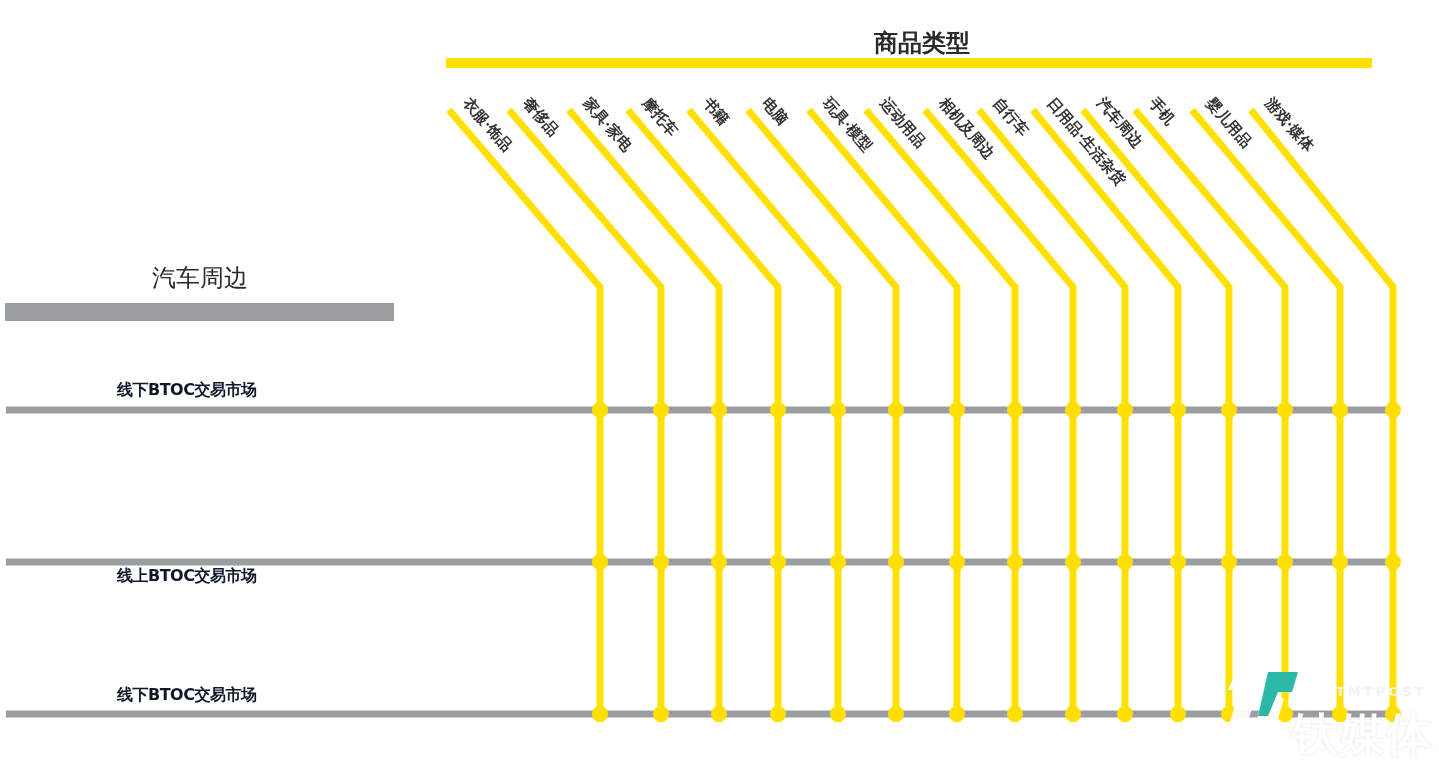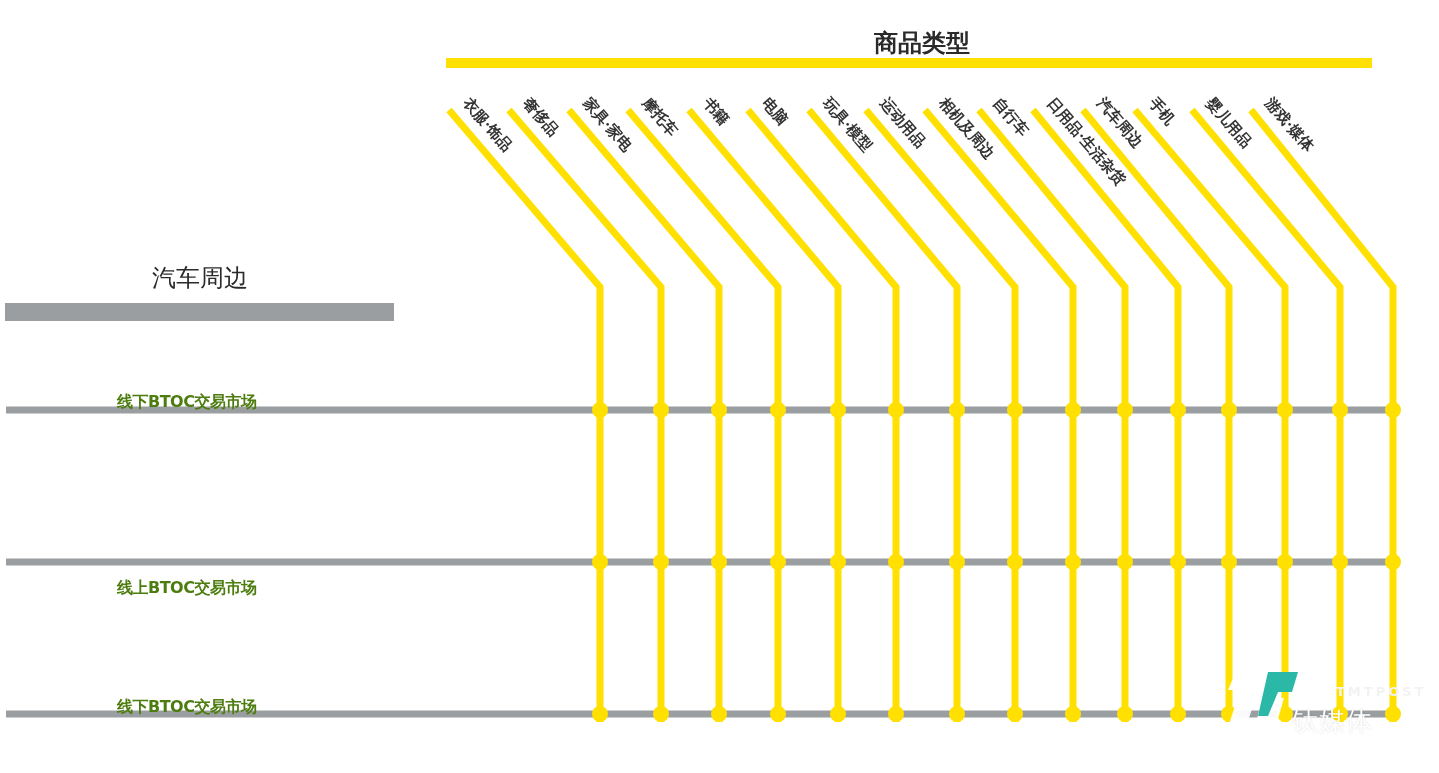--- a/index.html
+++ b/index.html
@@ -10,7 +10,7 @@
                  font-family: "DejaVu Serif", "Liberation Serif", serif; font-size: 24px; font-weight: bold; color: #2a2a2a; }
     .title-left { position: absolute; left: 140px; top: 262px; width: 120px; text-align: center;
                   font-family: "DejaVu Serif", "Liberation Serif", serif; font-size: 24px; color: #2a2a2a; }
-    .row-label { position: absolute; left: 117px; font-size: 16px; font-weight: bold; color: #4d7c0f; white-space: nowrap; letter-spacing: -0.5px; margin-top: 12px; }
+    .row-label { position: absolute; left: 117px; font-size: 16px; font-weight: bold; color: #0f172a; white-space: nowrap; letter-spacing: -0.5px; }
     .cat-label { position: absolute; font-family: "DejaVu Serif", "Liberation Serif", serif;
                  font-size: 15px; font-weight: bold; color: #333; white-space: nowrap;
                  transform-origin: 0 0; transform: rotate(49deg); }

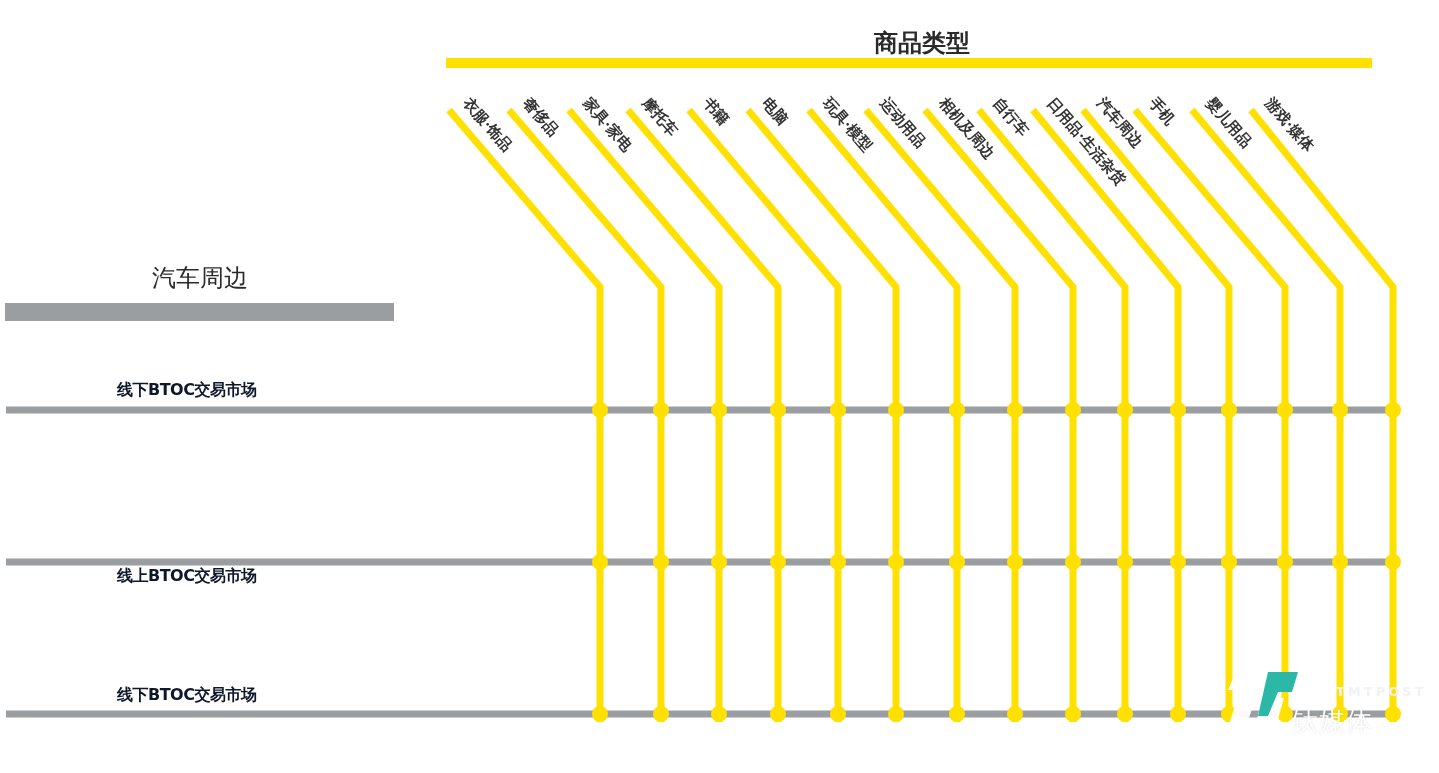--- a/index.html
+++ b/index.html
@@ -16,7 +16,7 @@
                  transform-origin: 0 0; transform: rotate(49deg); }
     .logo { position: absolute; left: 1222px; top: 668px; width: 200px; height: 80px; }
     .logo-en { position: absolute; left: 1308px; top: 684px; font-size: 13px; font-weight: bold; letter-spacing: 3px; color: #f2f2f2; margin-left: 28px; }
-    .logo-cn { position: absolute; left: 1292px; top: 704px; font-size: 26px; font-weight: normal; color: #ffffff;
+    .logo-cn { position: absolute; left: 1292px; top: 704px; font-size: 46px; font-weight: bold; color: #ffffff;
                text-shadow: 0 0 2px rgba(0,0,0,0.15); letter-spacing: 1px; }
   </style>
 </head>

